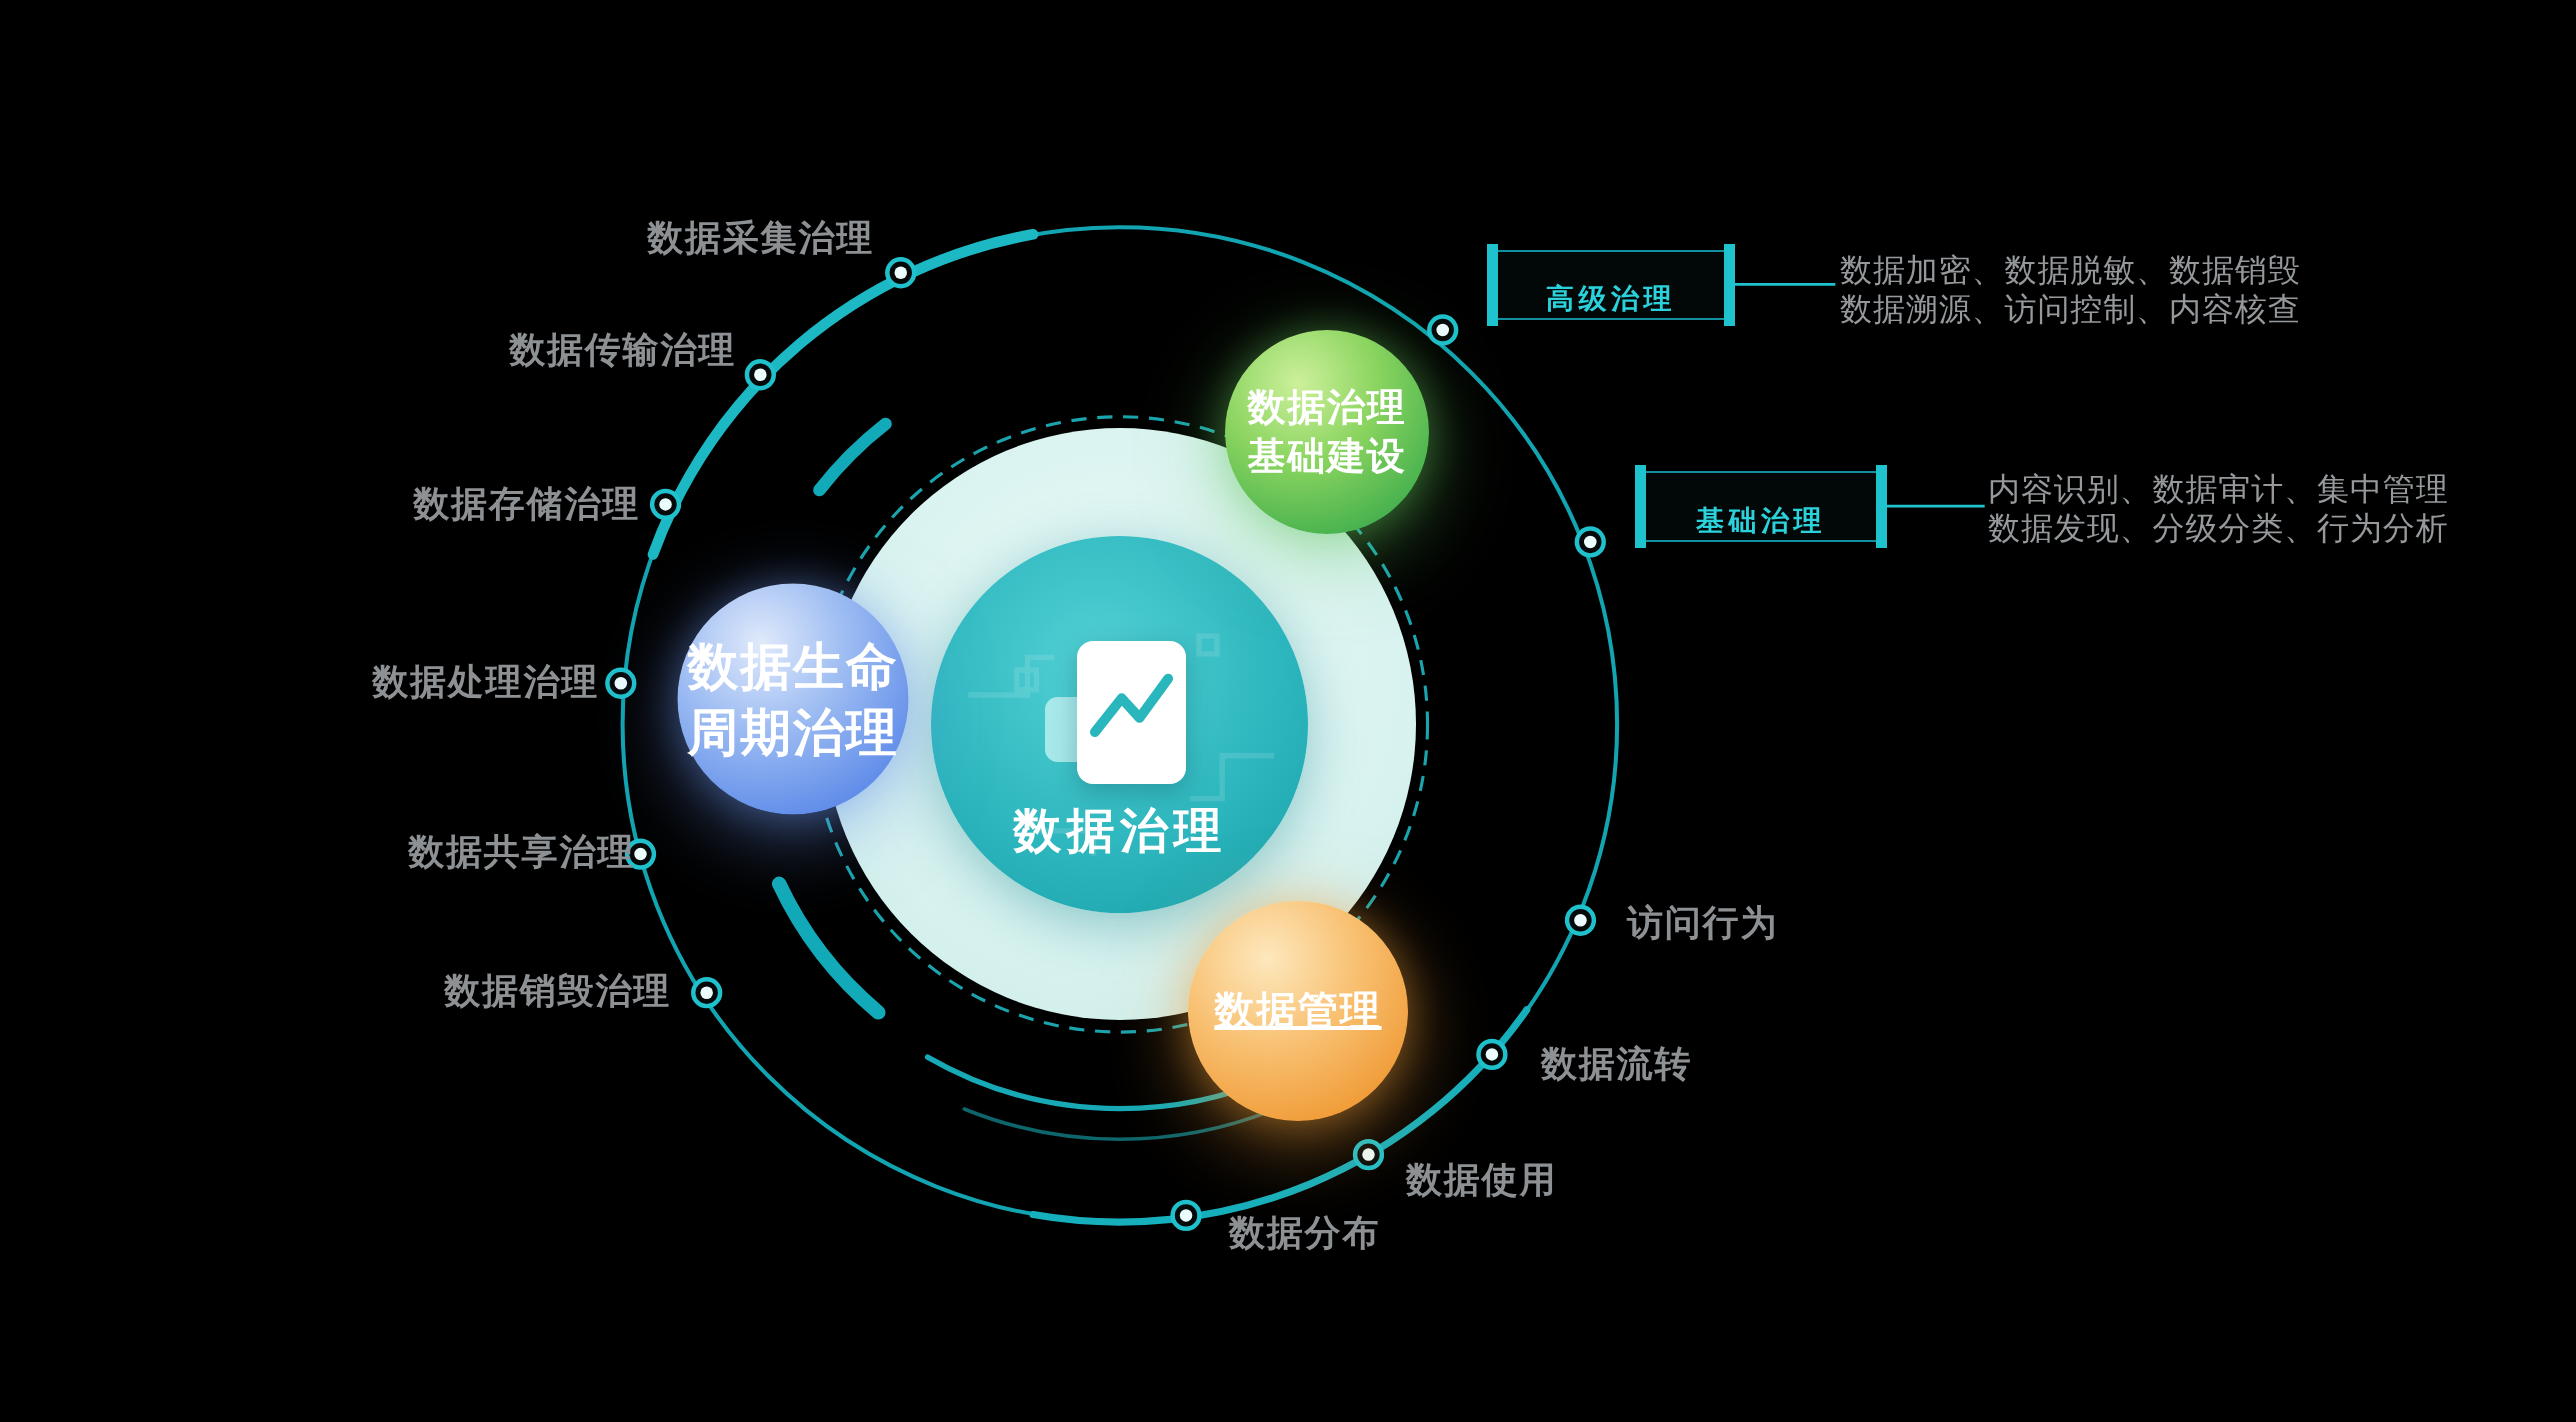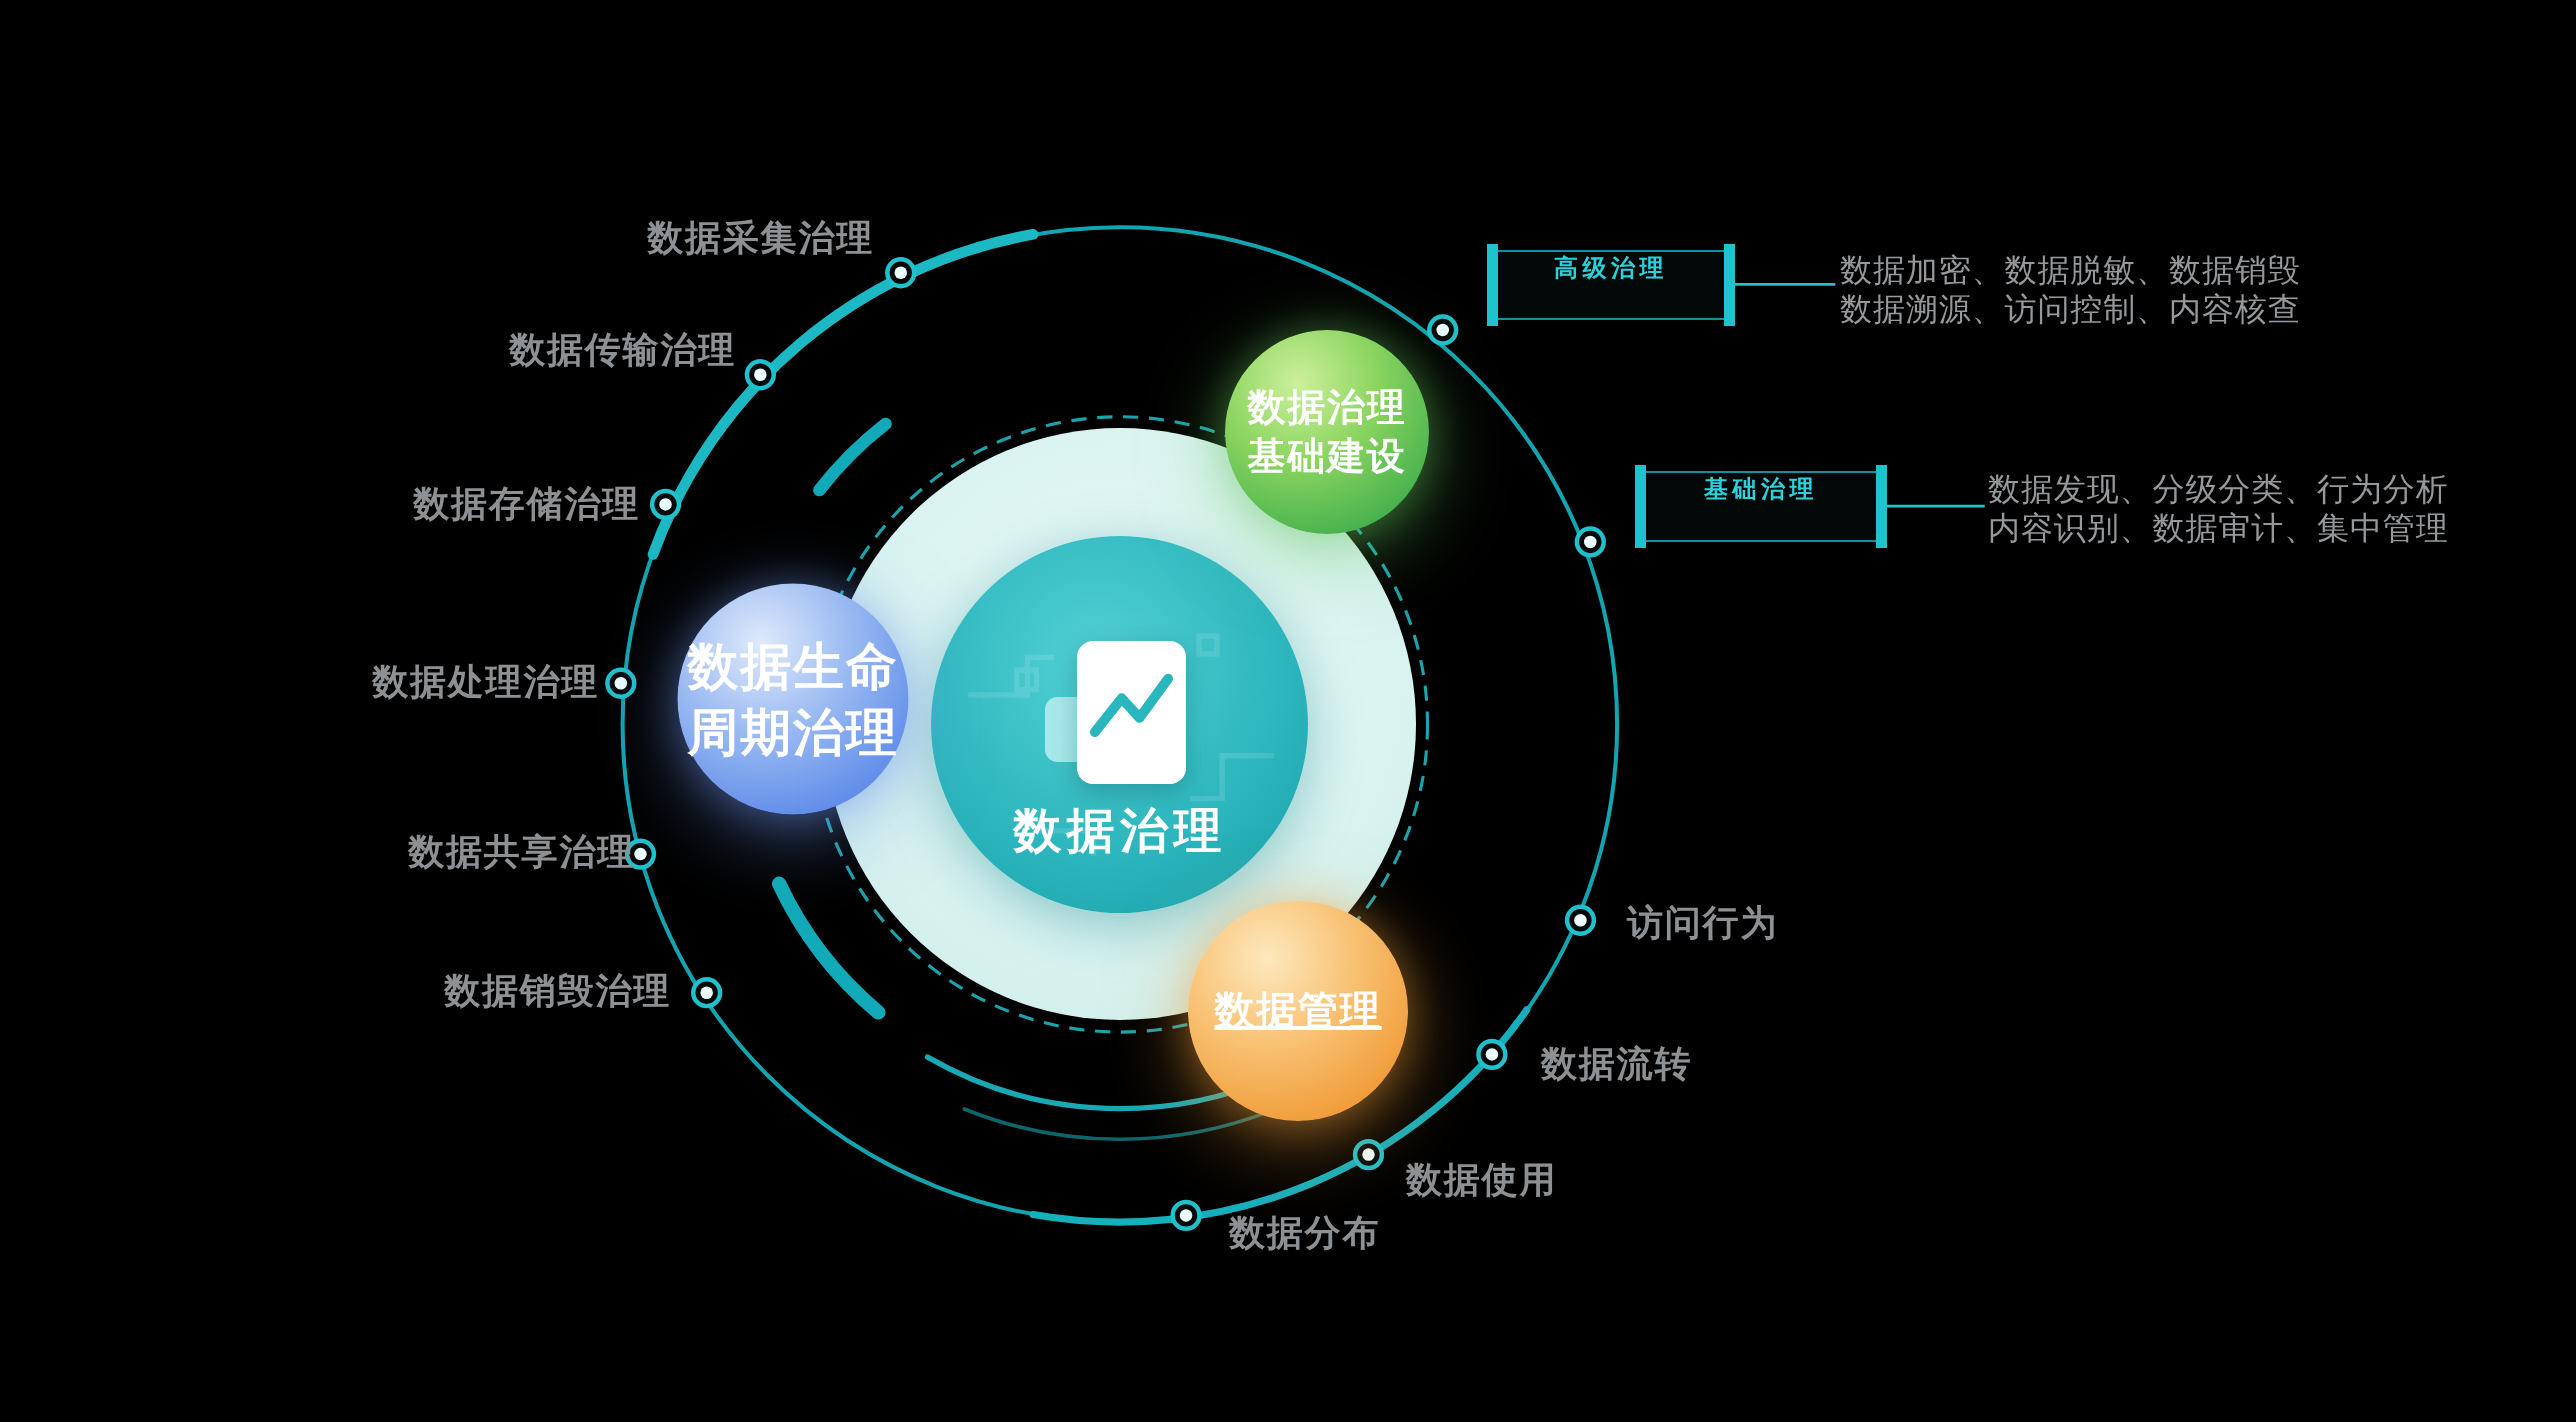--- a/index.html
+++ b/index.html
@@ -43,8 +43,8 @@
   .ring-label.align-right { transform:translate(-100%,-50%); }
 
   
-  .callout-box { position:absolute; border:2.7px solid #128fa0; display:flex; align-items:flex-start;
-            justify-content:center; color:#2bd2dc; font-weight:700; font-size:24px; letter-spacing:4.5px;
+  .callout-box { position:absolute; border:2.7px solid #128fa0; display:flex; align-items:flex-end;
+            justify-content:center; color:#2bd2dc; font-weight:700; font-size:28px; letter-spacing:4.5px;
             background:rgba(8,26,28,.25); }
   .callout-box::before,.callout-box::after { content:""; position:absolute; top:-8px; bottom:-8px;
             width:11.6px; background:#1fc3ce; }

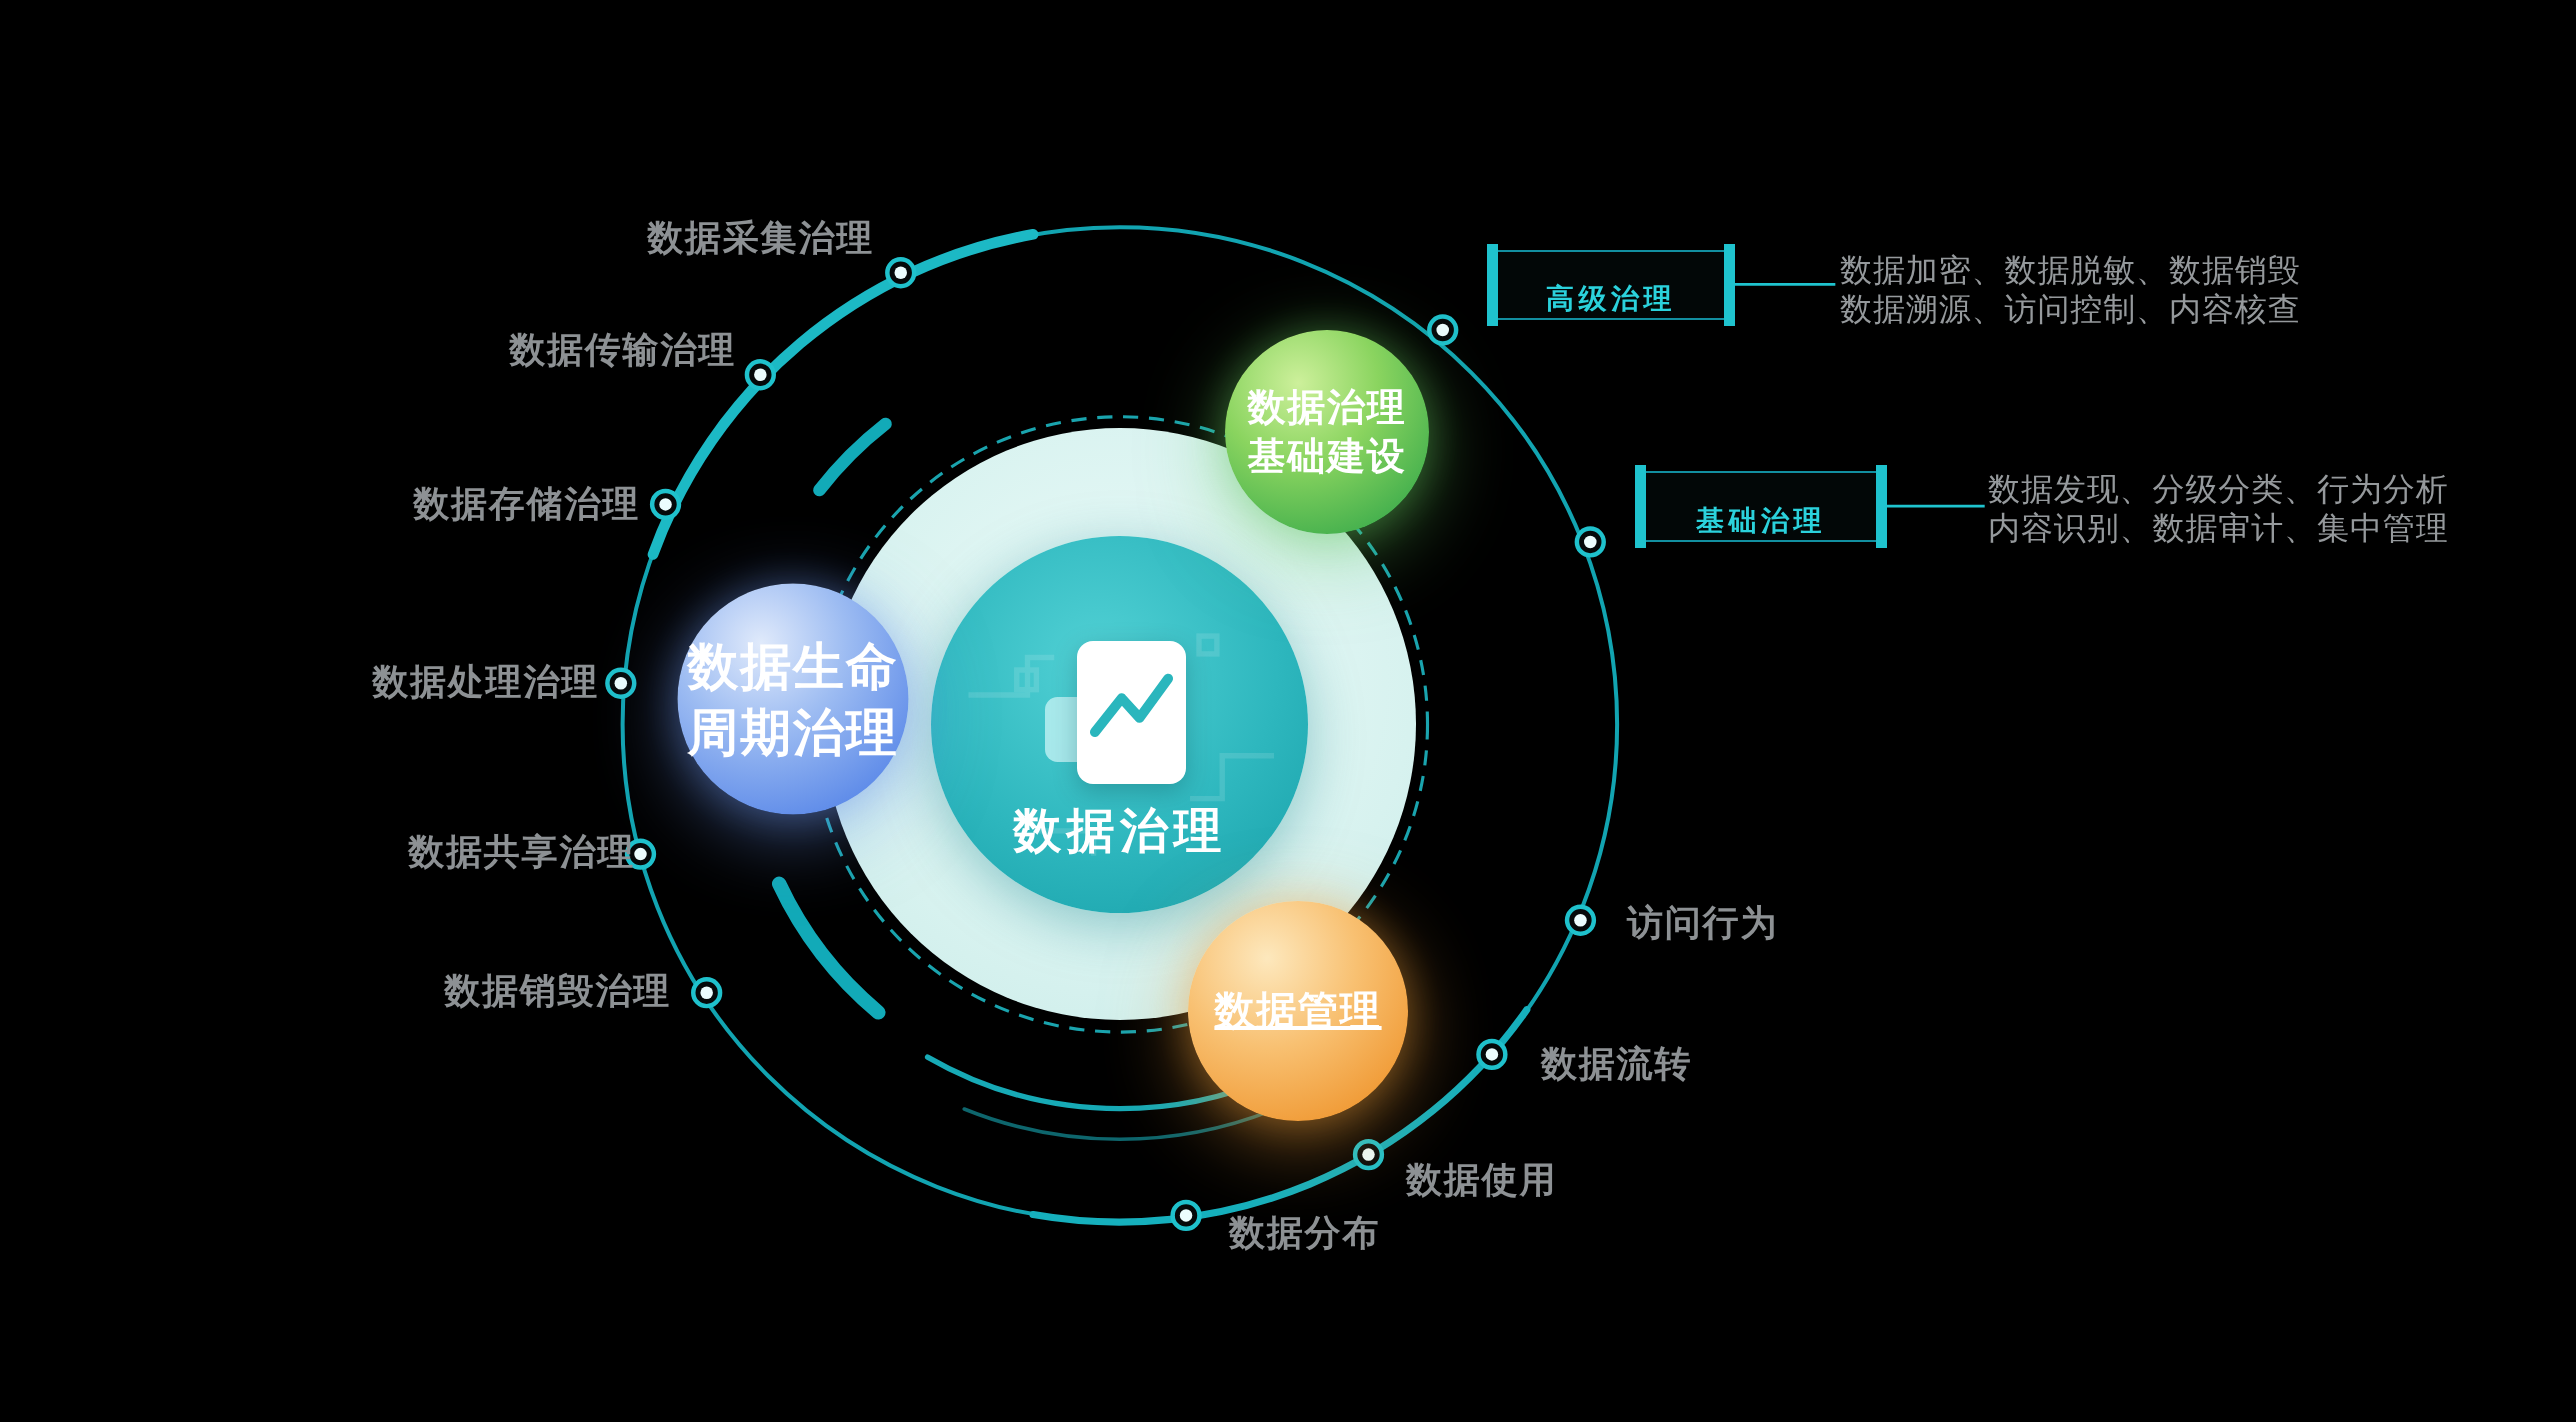--- a/index.html
+++ b/index.html
@@ -184,8 +184,8 @@
     <span>基础治理</span>
   </div>
   <div class="callout-desc" style="left:1988px; top:470px;">
+    <span>内容识别、数据审计、集中管理</span>
     <span>数据发现、分级分类、行为分析</span>
-    <span>内容识别、数据审计、集中管理</span>
   </div>
 
 </div>

